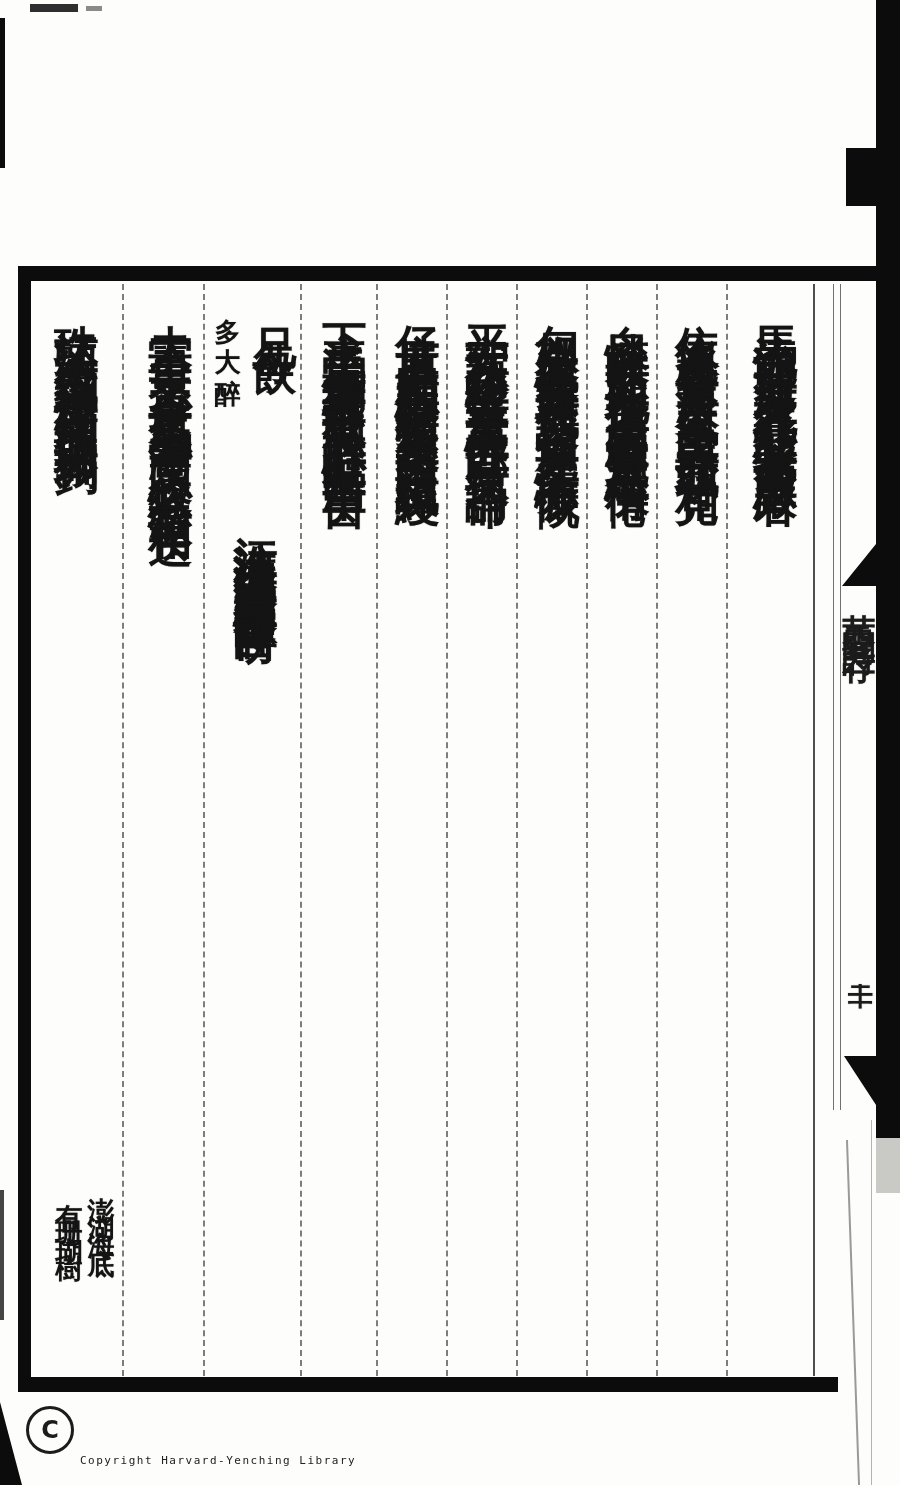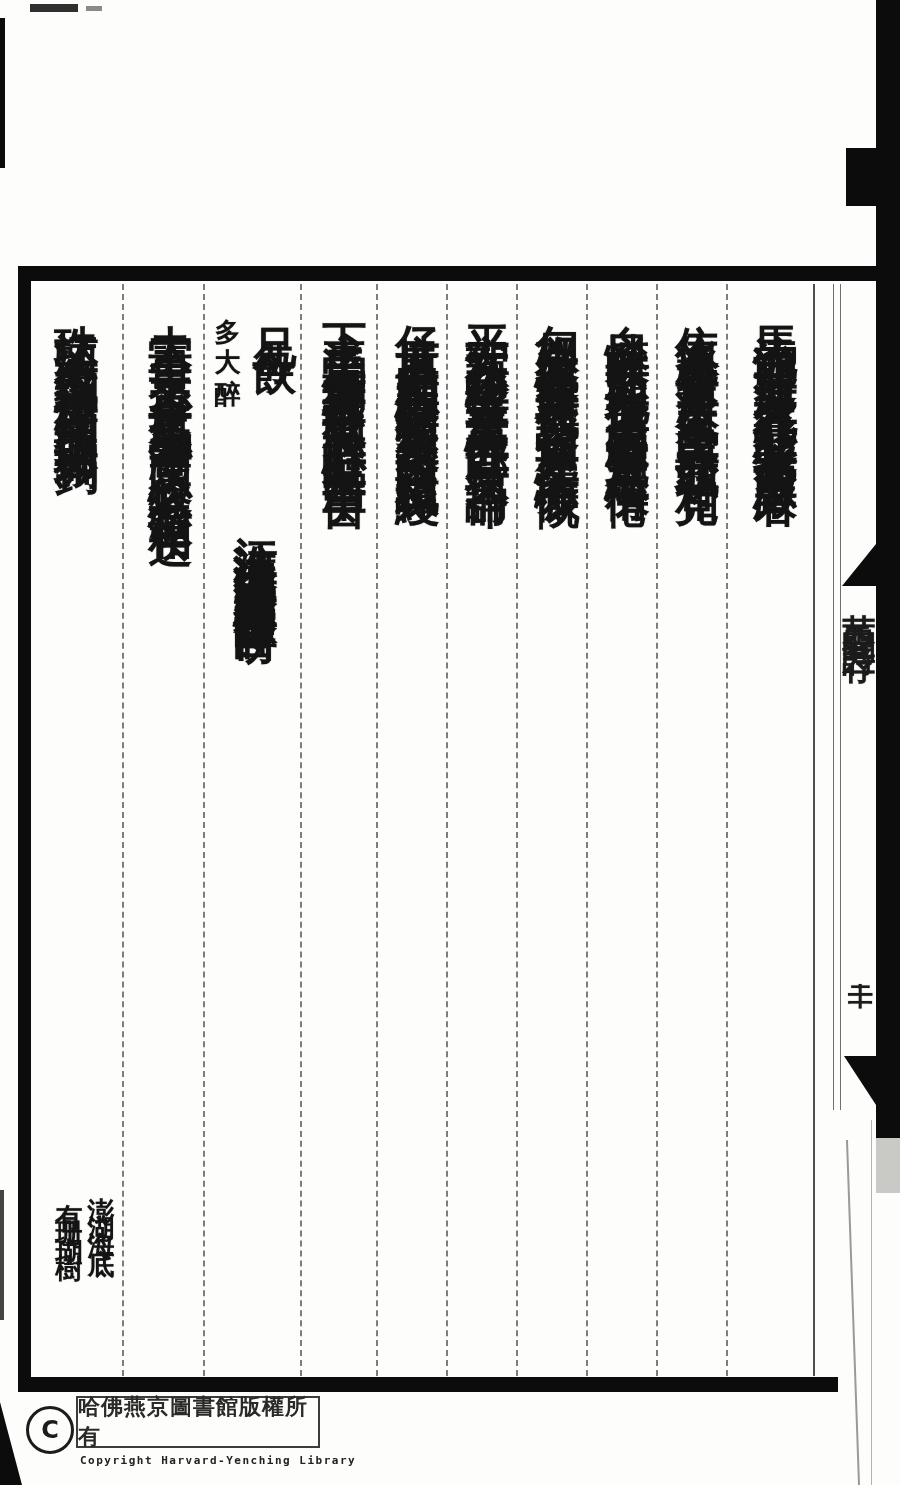--- a/index.html
+++ b/index.html
@@ -108,9 +108,6 @@
   <div class="stamp-circle">
     <span>C</span>
   </div>
-  <div class="stamp-box">
-    <span class="stamp-cn">哈佛燕京圖書館版權所有</span>
-  </div>
   <div class="stamp-en">Copyright Harvard-Yenching Library</div>
 
 </div>

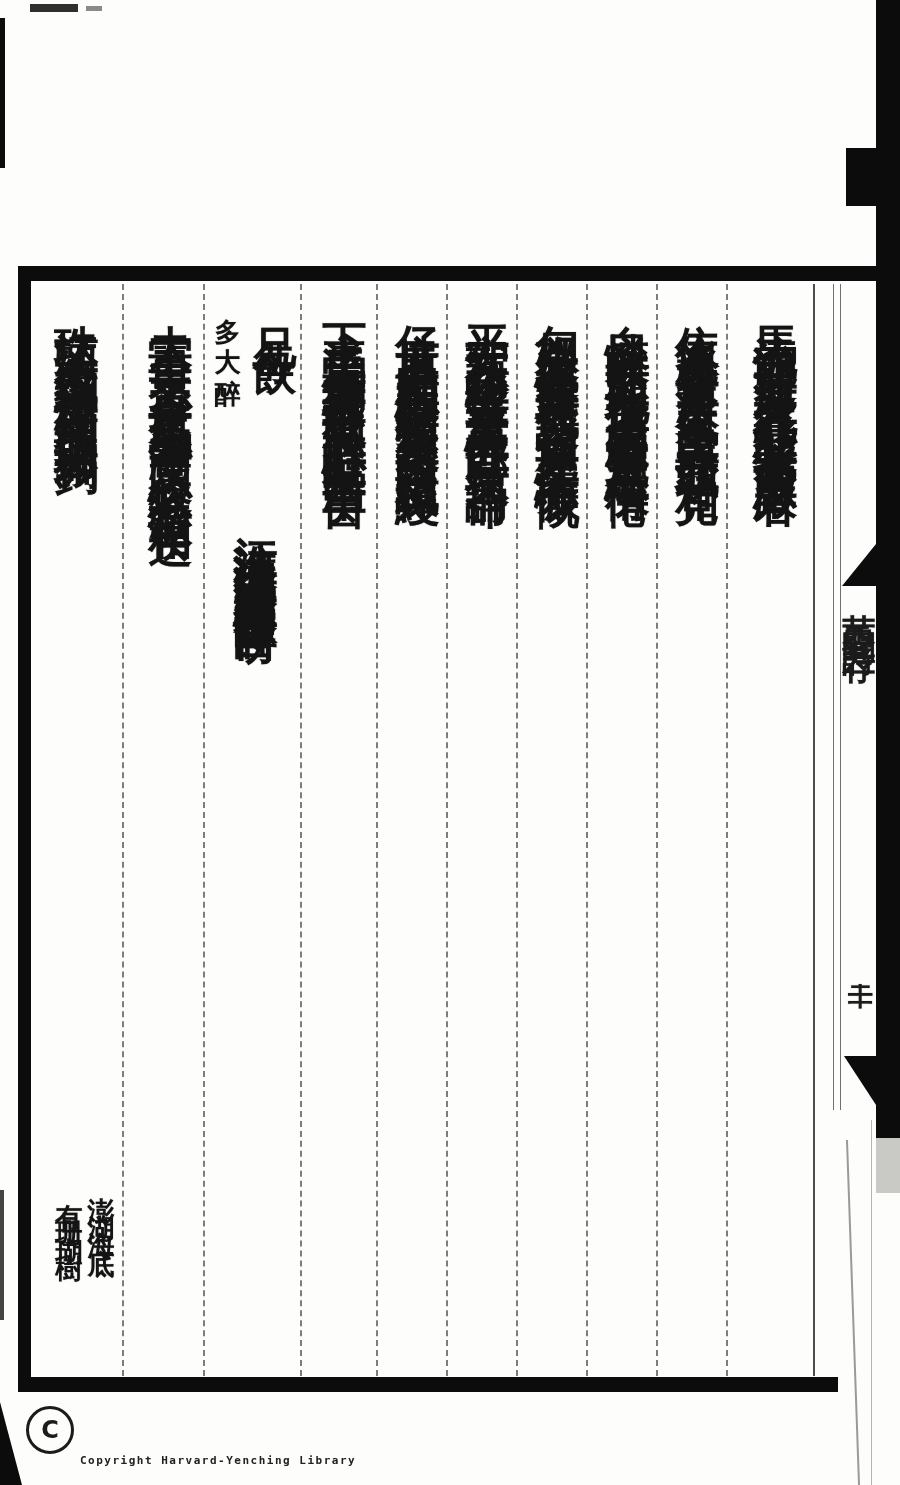--- a/index.html
+++ b/index.html
@@ -45,7 +45,7 @@
              border:2px solid #3c3c3c;display:flex;align-items:center;justify-content:center;}
   .stamp-cn{font-size:22px;font-weight:700;letter-spacing:1px;color:#2a2a2a;
             font-family:"DejaVu Sans",sans-serif;}
-  .stamp-en{position:absolute;left:80px;top:1454px;font-size:11px;font-weight:700;
+  .stamp-en{position:absolute;left:80px;top:1454px;font-size:11px;font-weight:400;
             letter-spacing:1.5px;color:#222;font-family:"DejaVu Sans Mono",monospace;}
 </style>
 </head>

